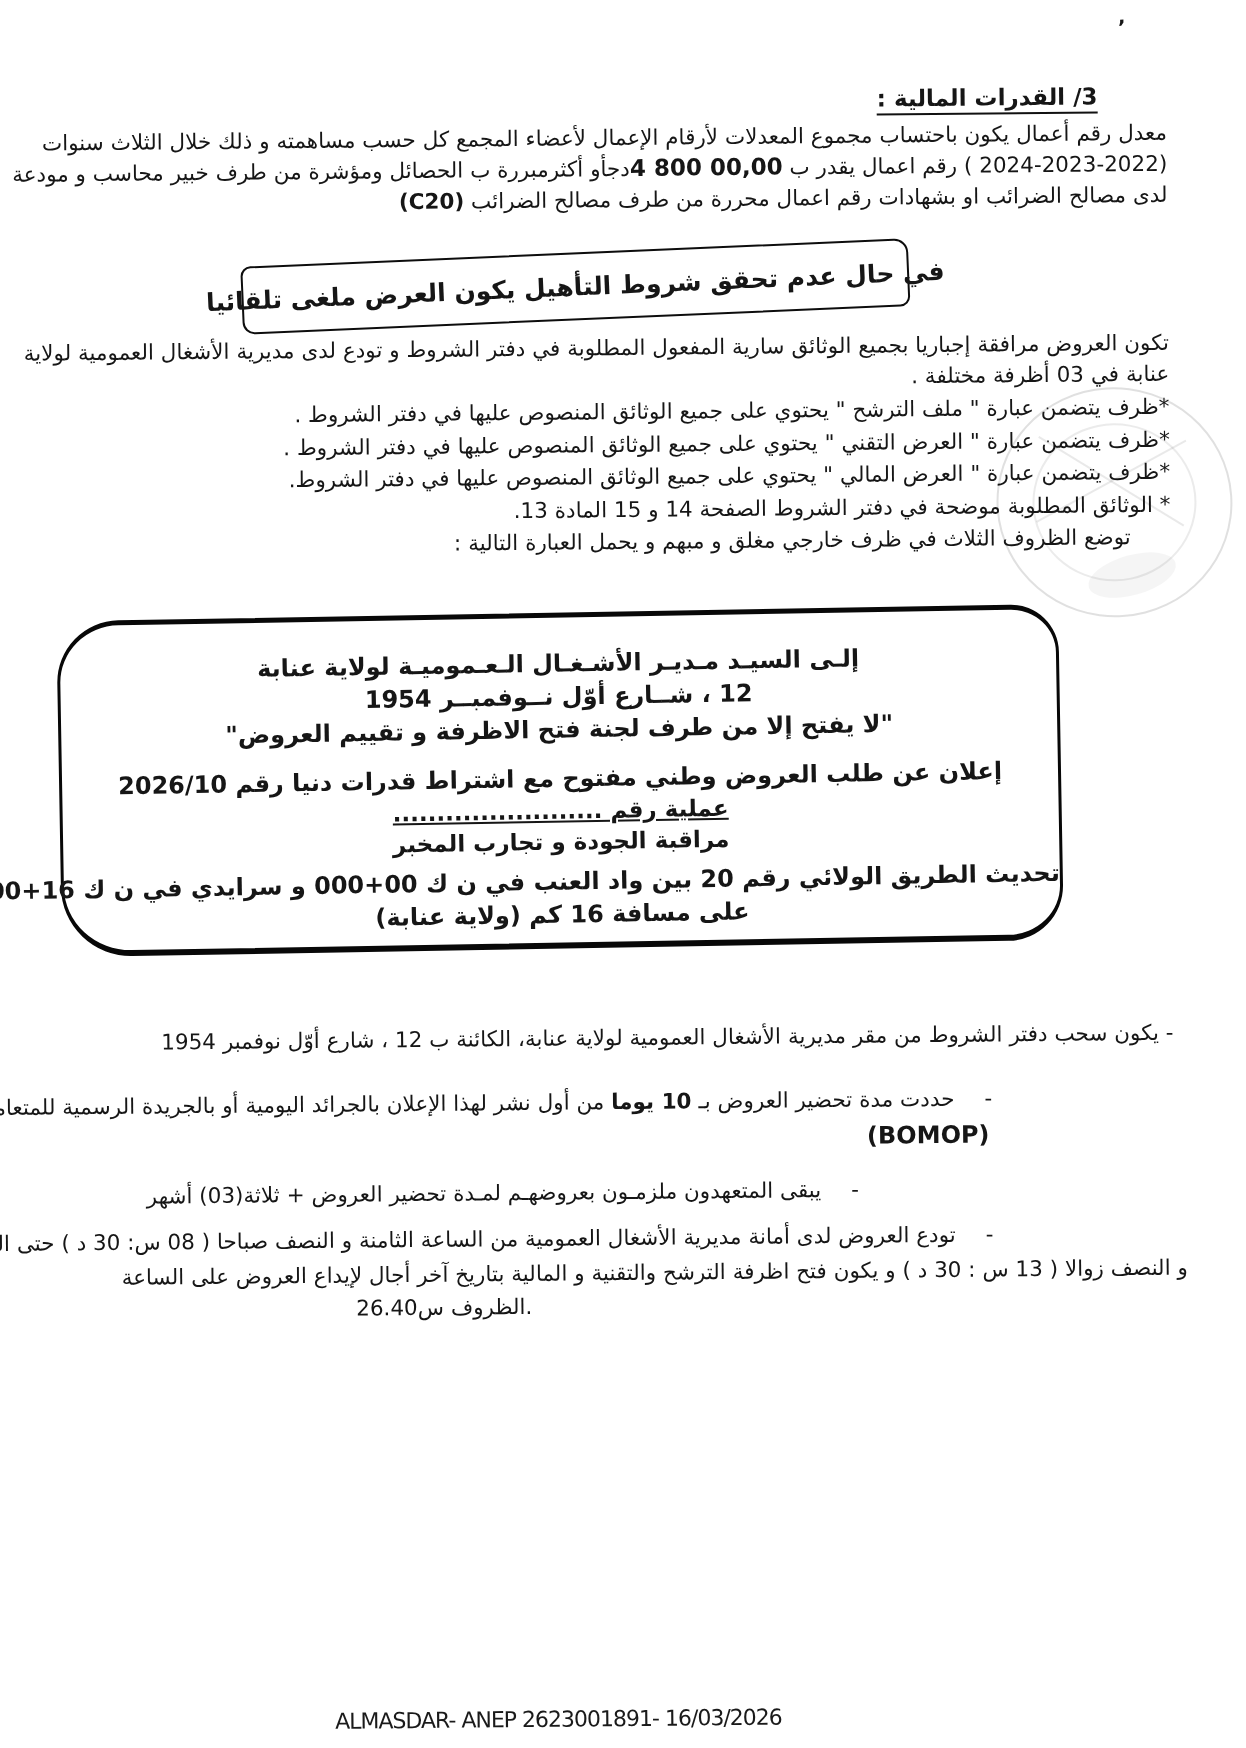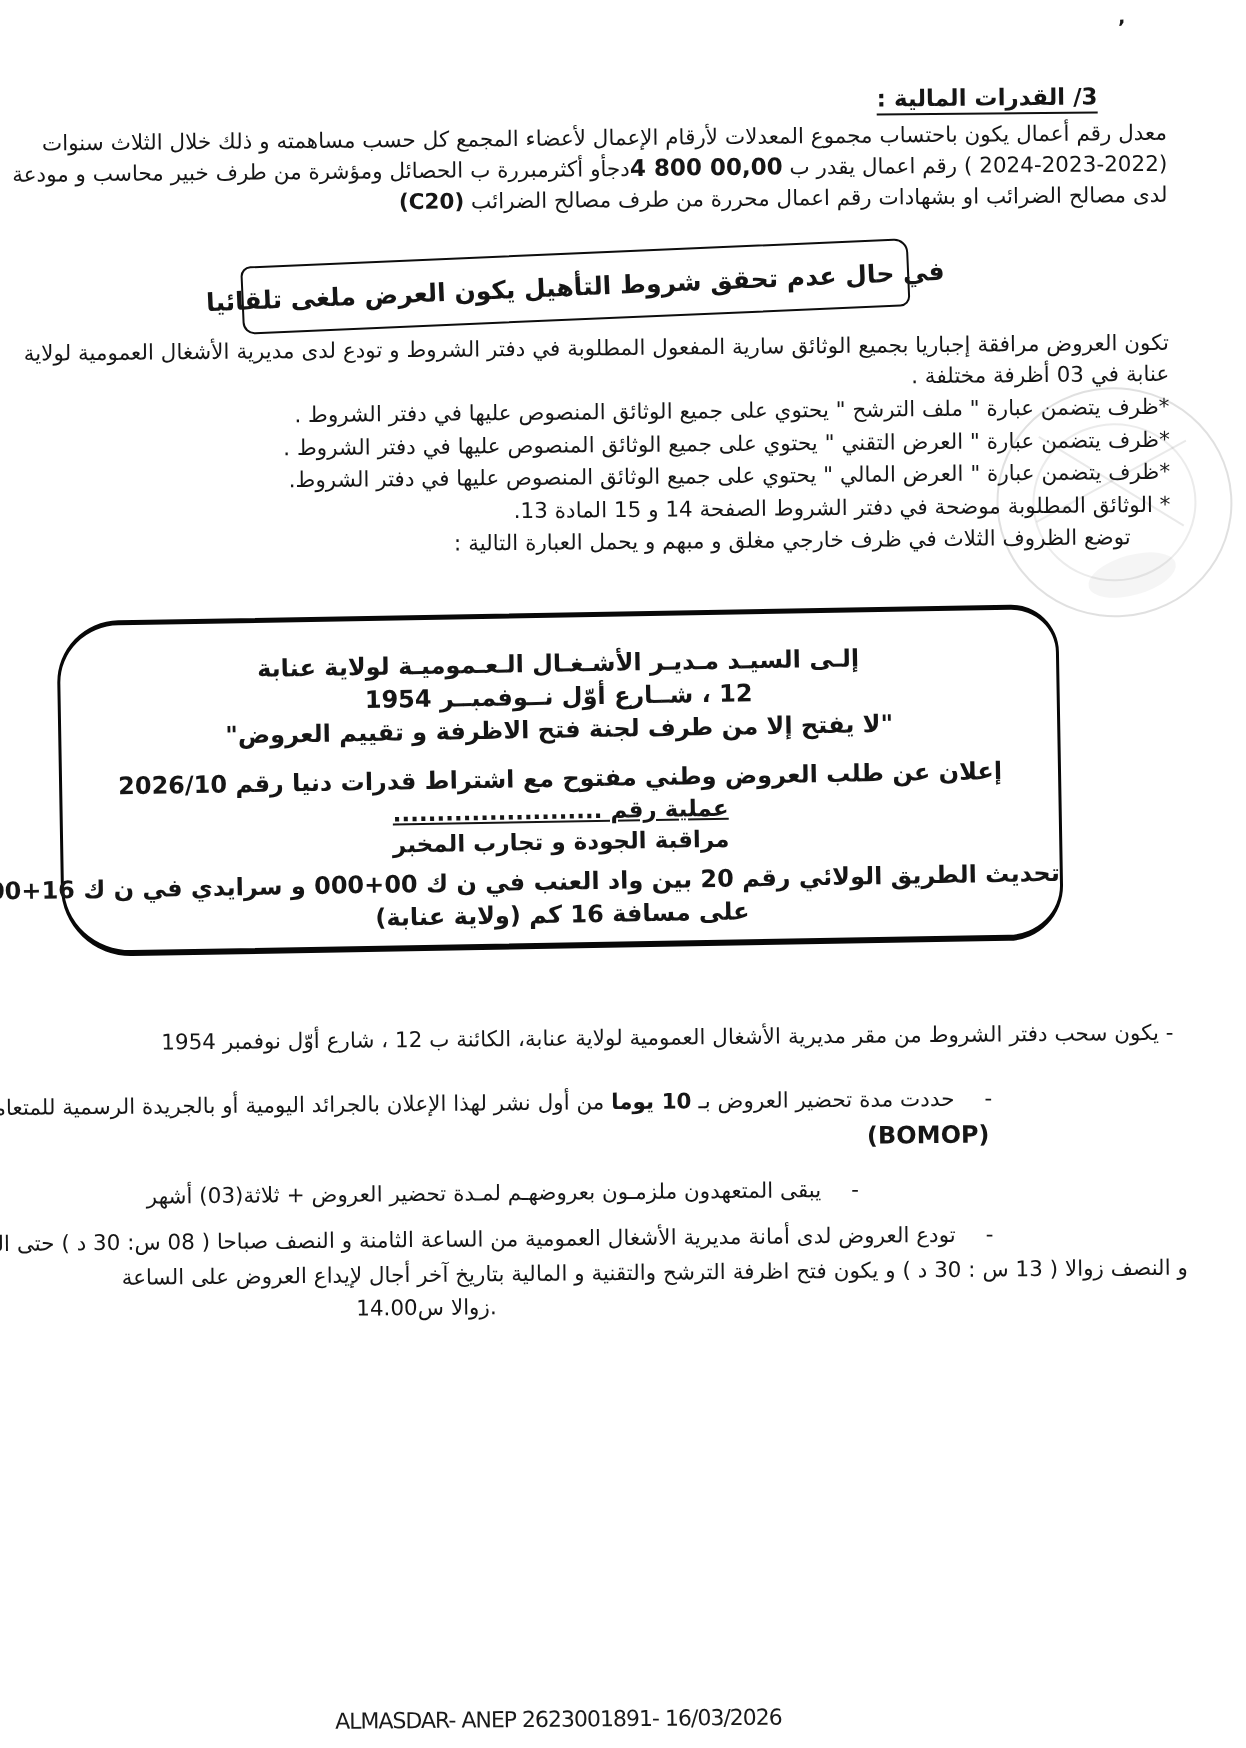--- a/index.html
+++ b/index.html
@@ -128,7 +128,7 @@
     </div>
     <div class="abs ar body-text line" style="right:62px;top:1257px;">و النصف زوالا ( 13 س : 30 د ) و يكون فتح اظرفة  الترشح والتقنية و المالية بتاريخ آخر أجال لإيداع العروض على الساعة</div>
     <div class="abs body-text line" style="left:352px;top:1290px;direction:ltr;">
-      <span class="num">14.00</span><span class="ar" style="unicode-bidi:isolate;">س</span>
+      <span class="num">26.40</span><span class="ar" style="unicode-bidi:isolate;">س</span>
       <span class="ar" style="unicode-bidi:isolate;">زوالا</span><span>.</span>
     </div>
 

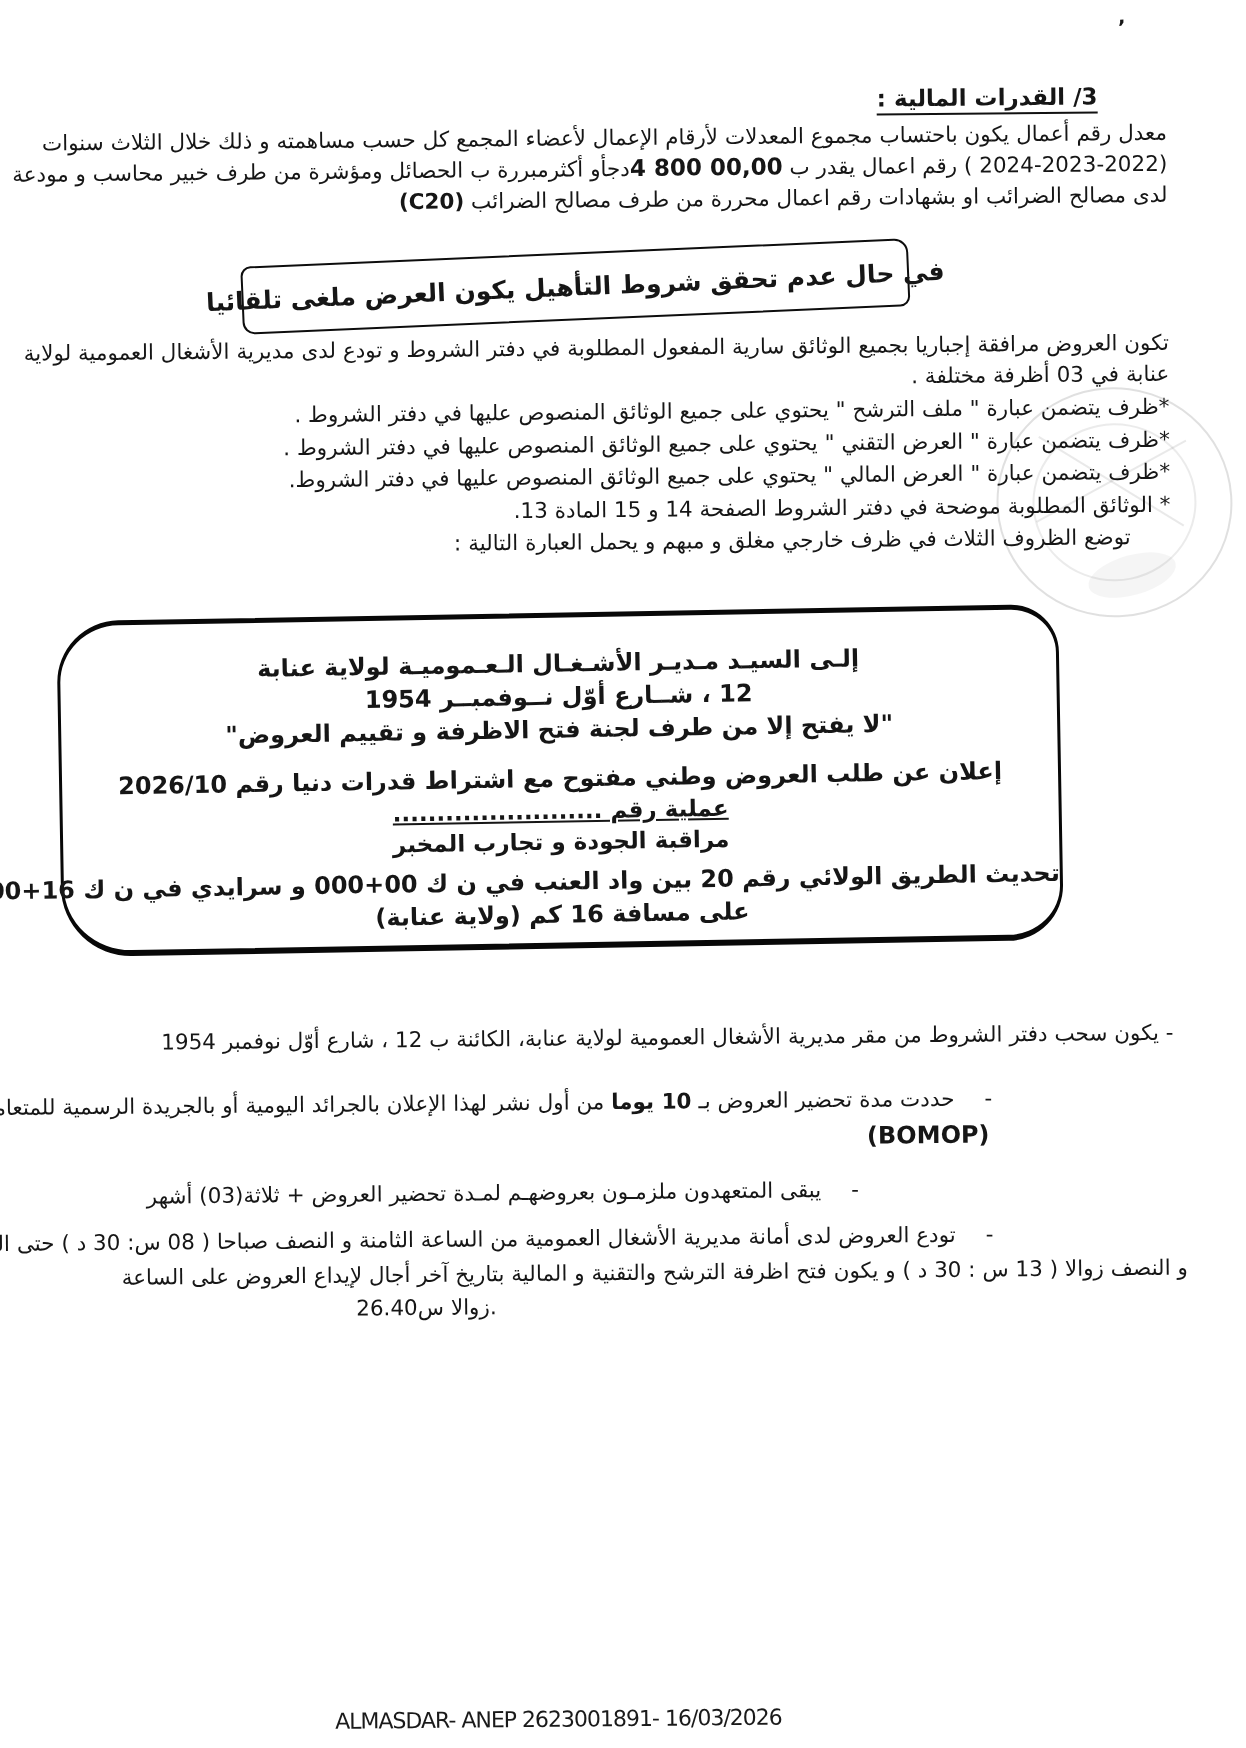--- a/index.html
+++ b/index.html
@@ -129,7 +129,7 @@
     <div class="abs ar body-text line" style="right:62px;top:1257px;">و النصف زوالا ( 13 س : 30 د ) و يكون فتح اظرفة  الترشح والتقنية و المالية بتاريخ آخر أجال لإيداع العروض على الساعة</div>
     <div class="abs body-text line" style="left:352px;top:1290px;direction:ltr;">
       <span class="num">26.40</span><span class="ar" style="unicode-bidi:isolate;">س</span>
-      <span class="ar" style="unicode-bidi:isolate;">زوالا</span><span>.</span>
+      <span class="ar" style="unicode-bidi:isolate;">الظروف</span><span>.</span>
     </div>
 
     <div class="abs footer-line" style="left:327px;top:1706px;">ALMASDAR- ANEP 2623001891- 16/03/2026</div>

